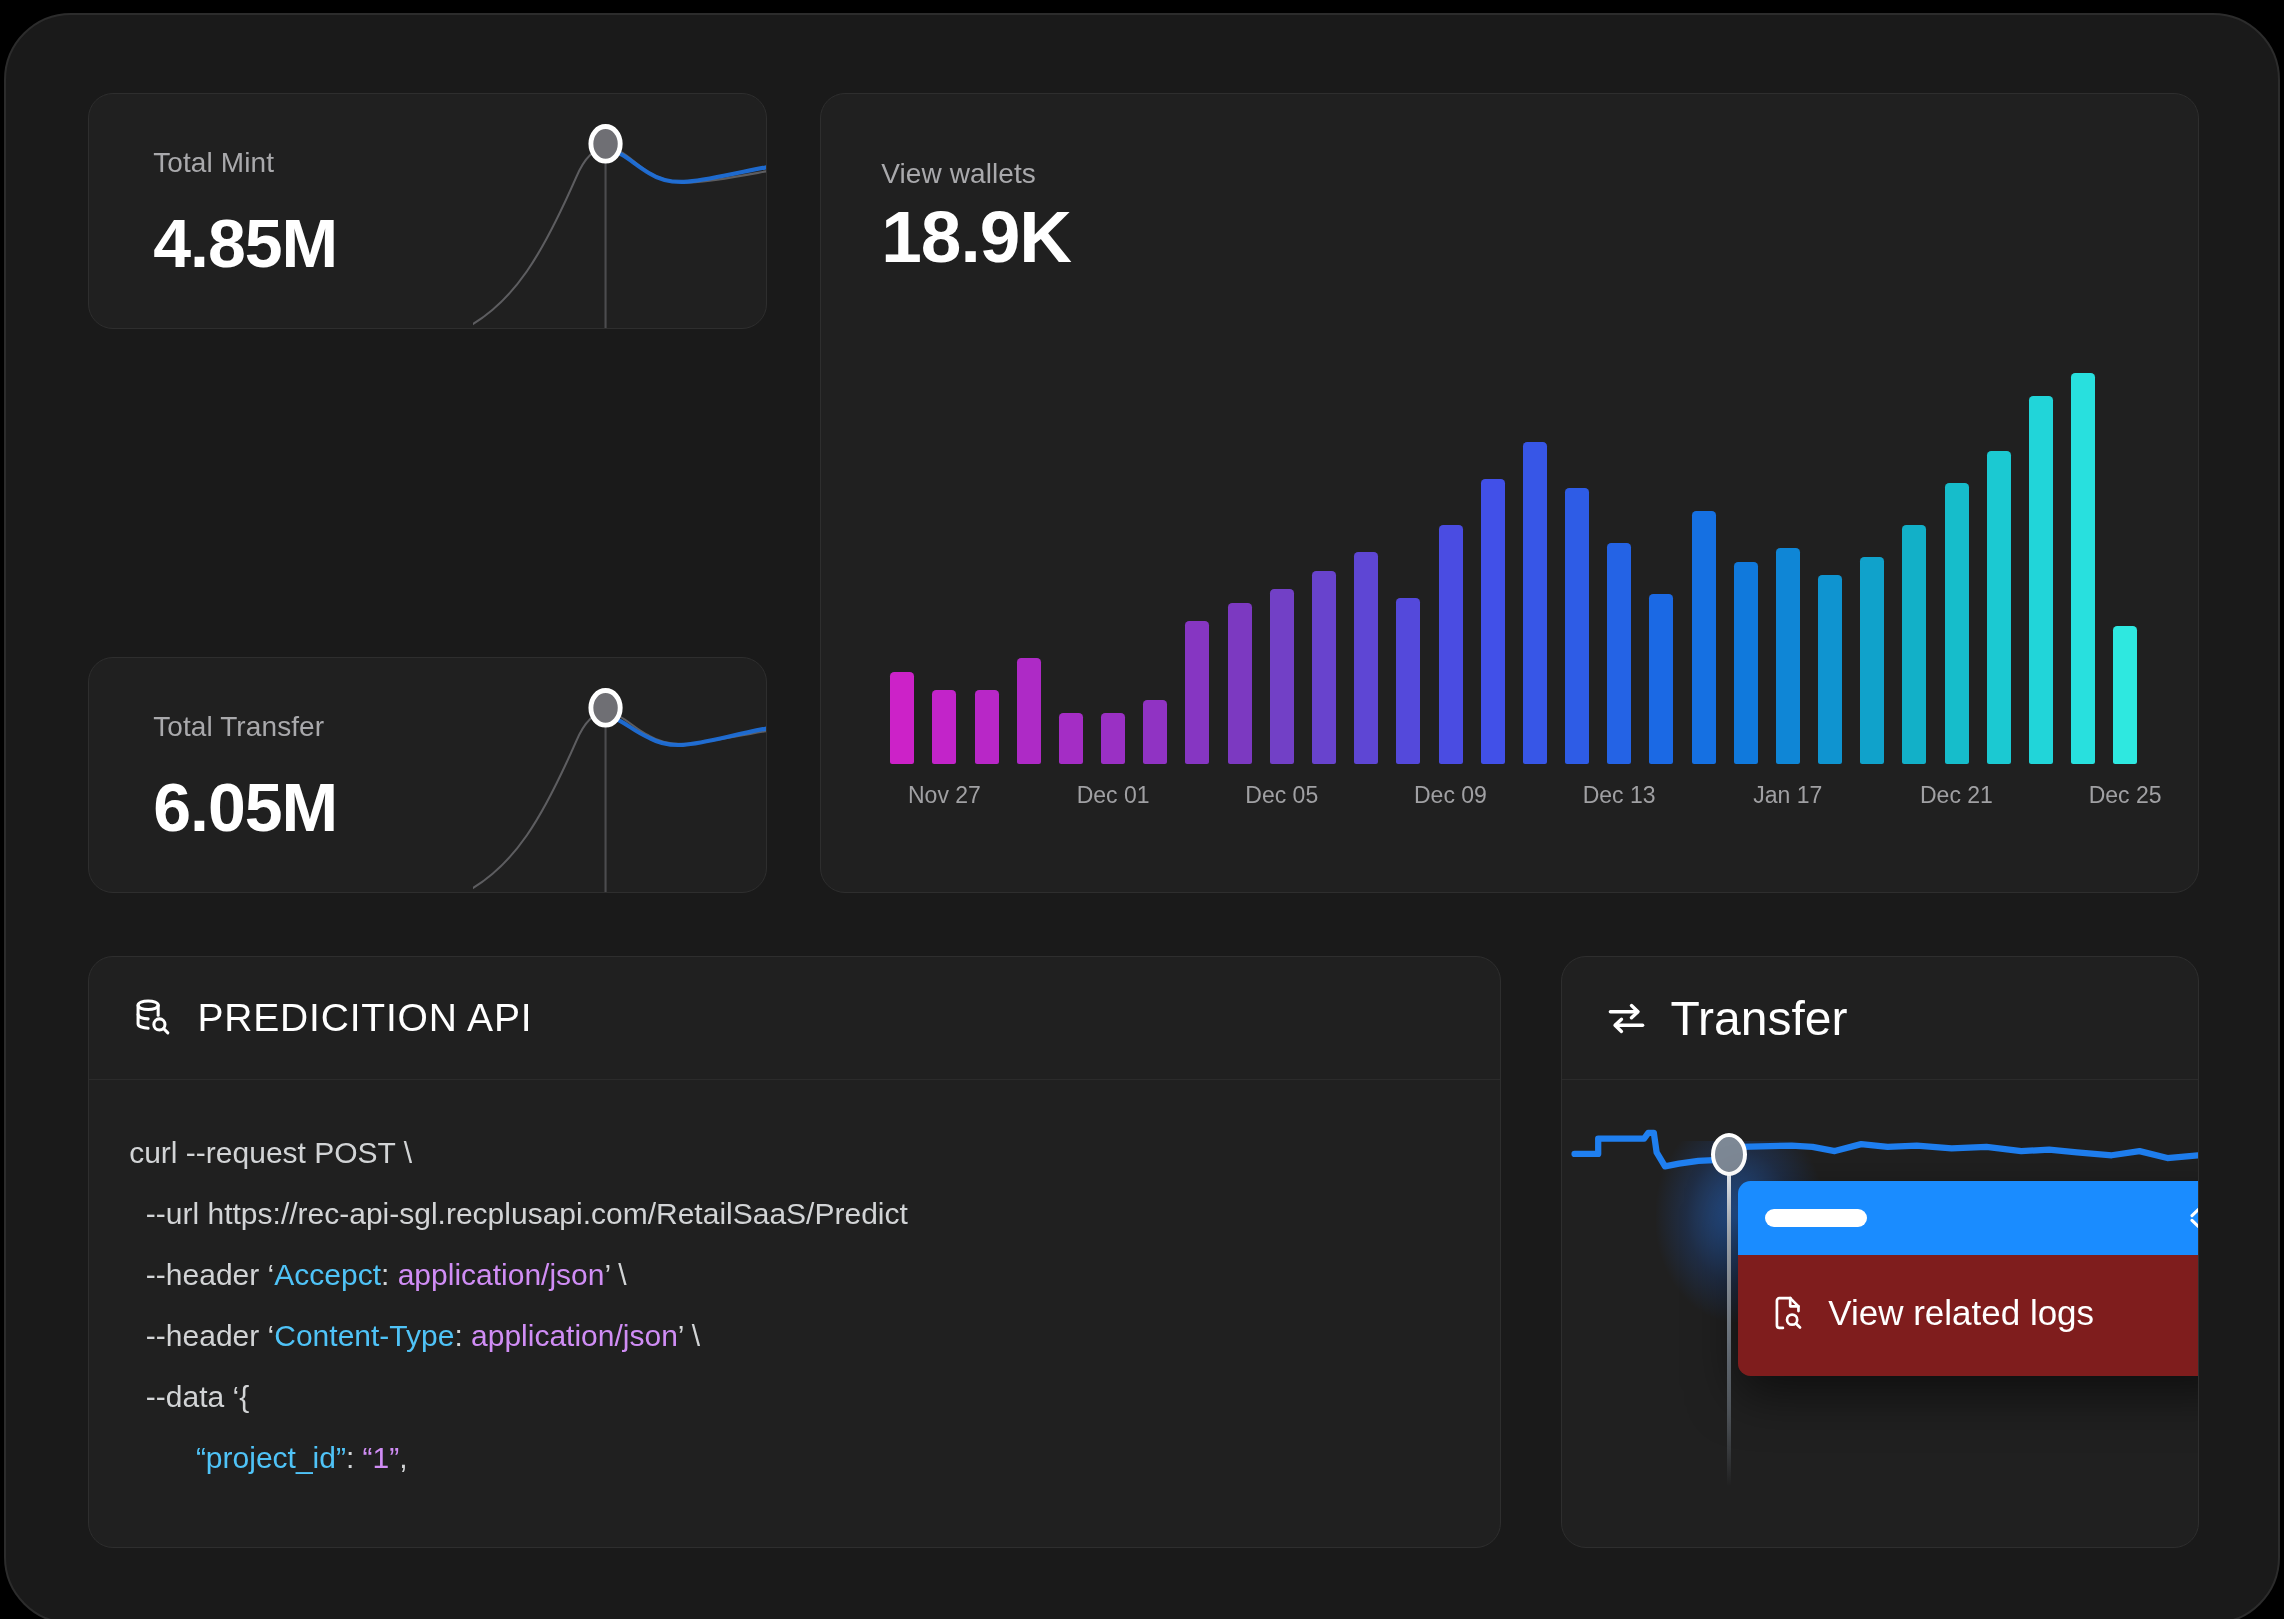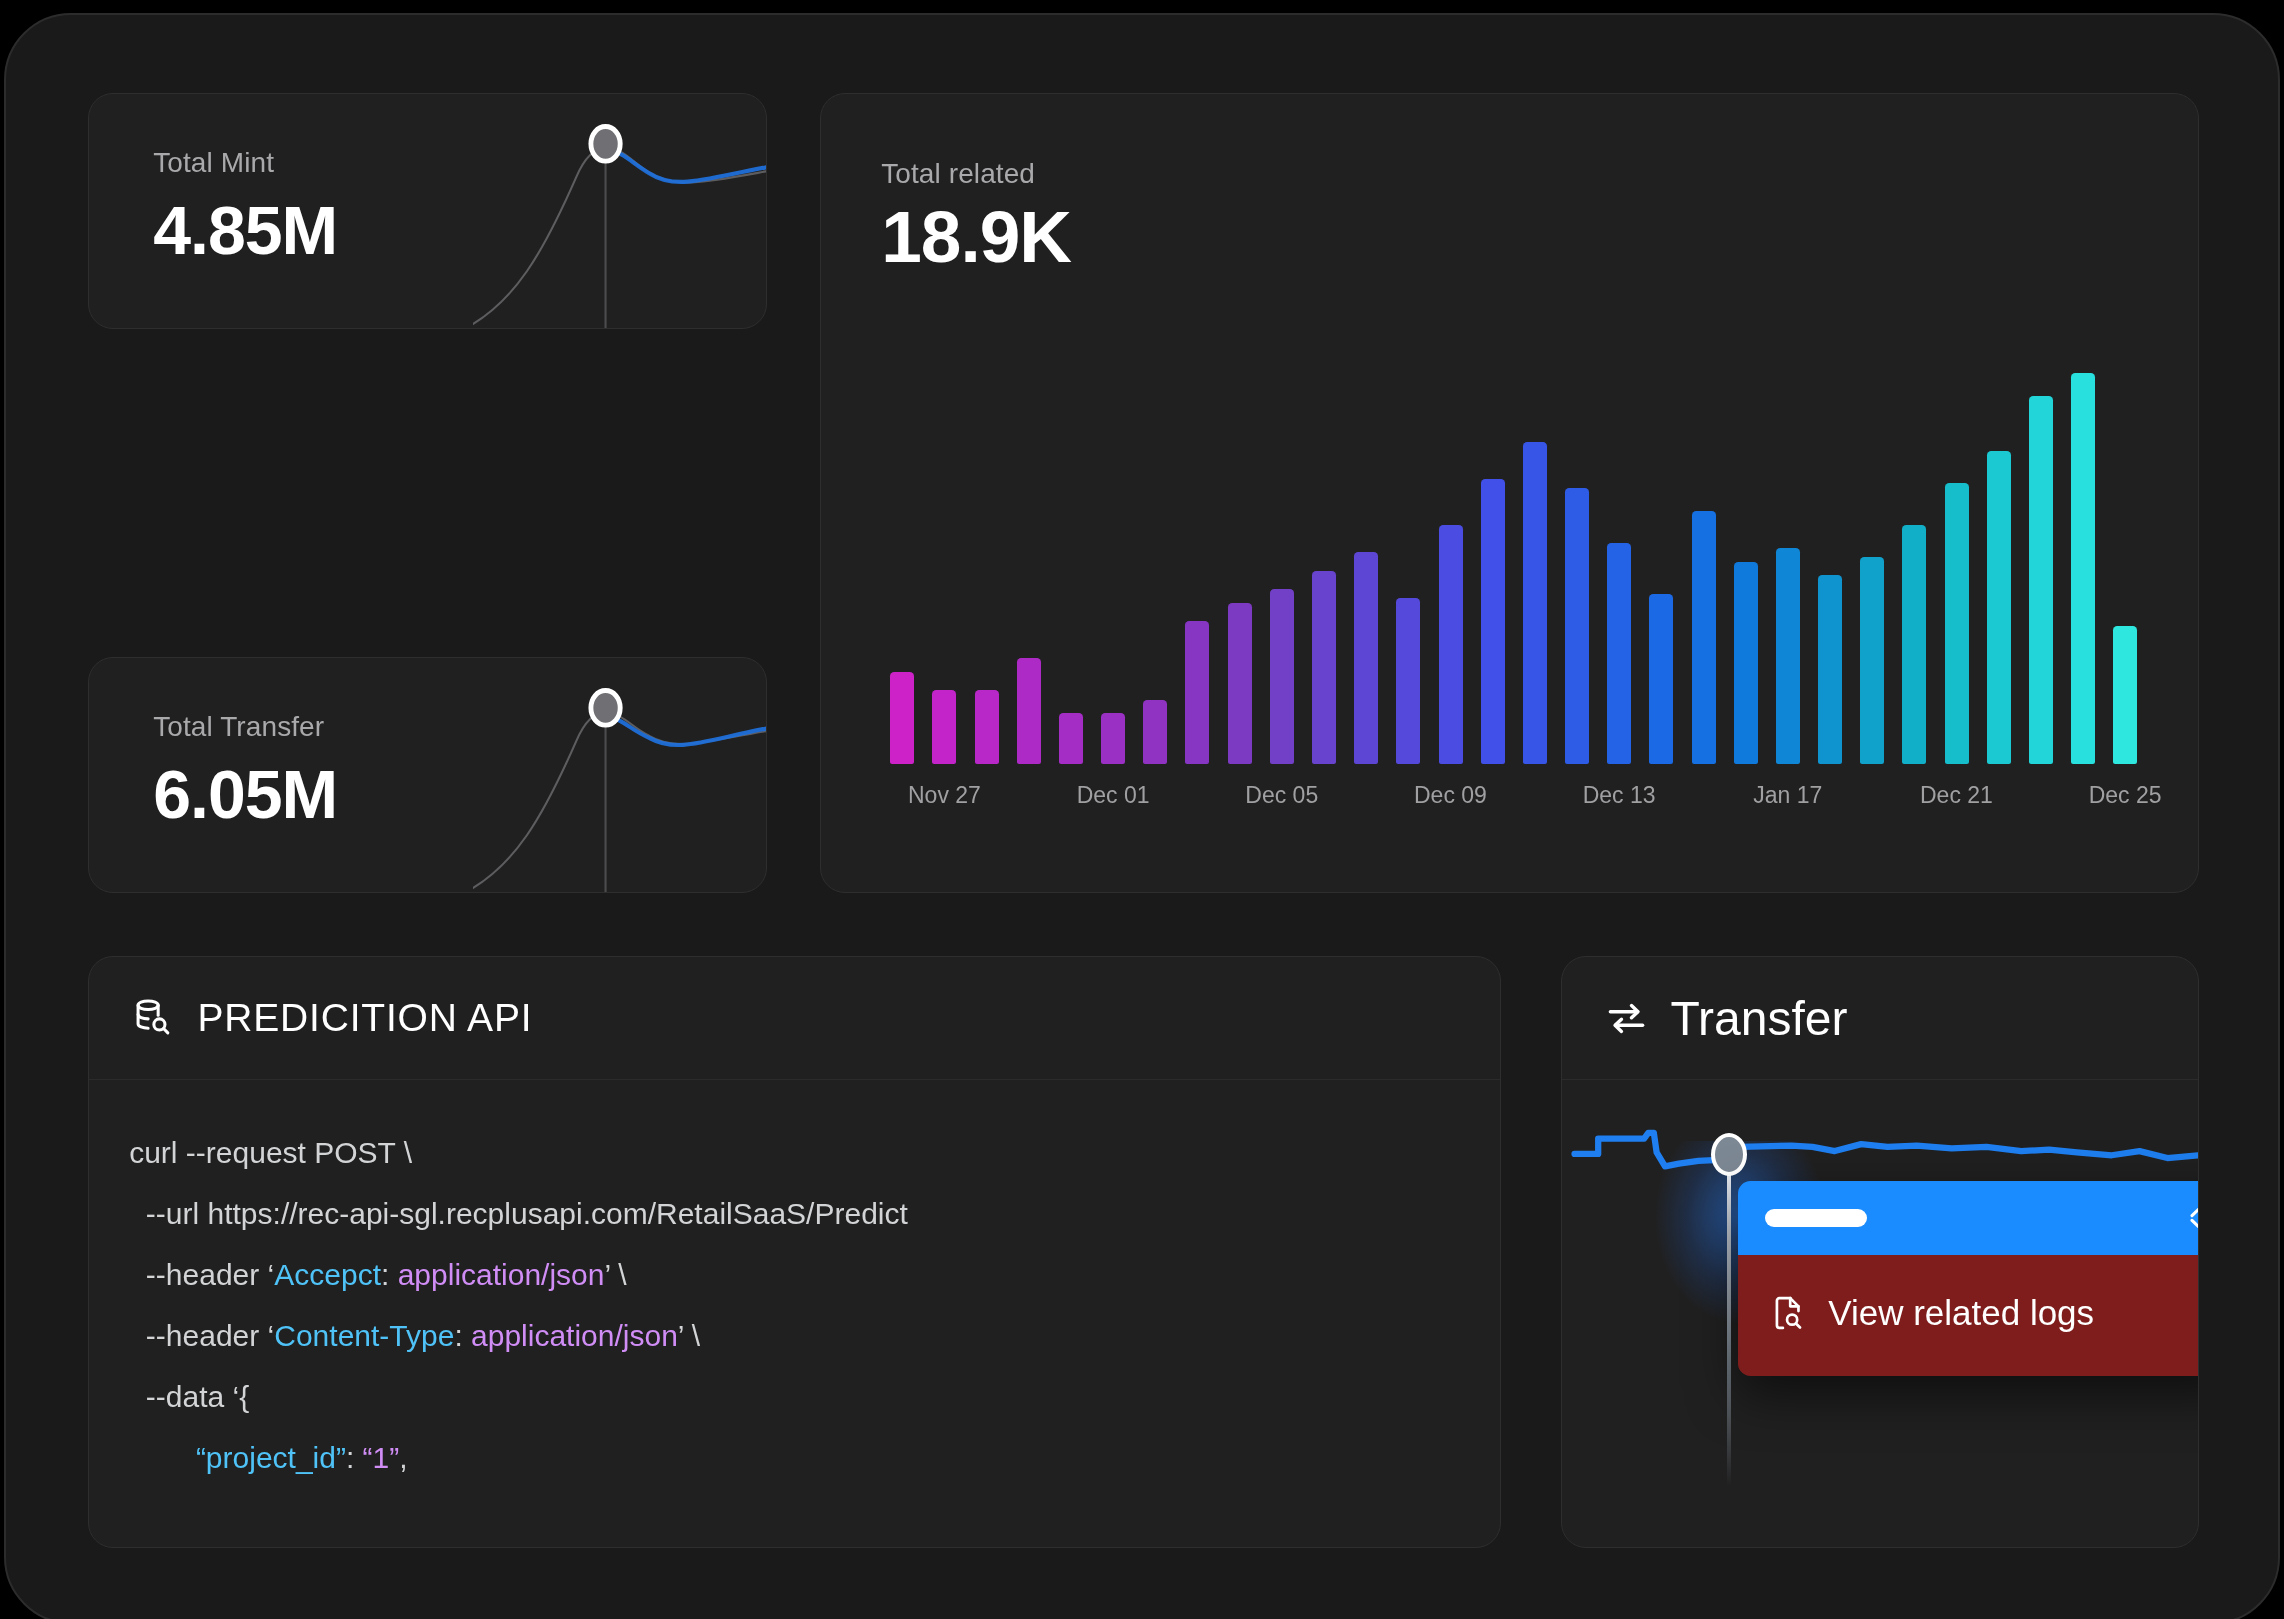--- a/index.html
+++ b/index.html
@@ -219,7 +219,7 @@
     </div>
 
     <div class="card" id="wallets">
-      <div class="card-label">Total related</div>
+      <div class="card-label">View wallets</div>
       <div class="card-value">18.9K</div>
       <div id="bars">
           <div class="bar-slot">

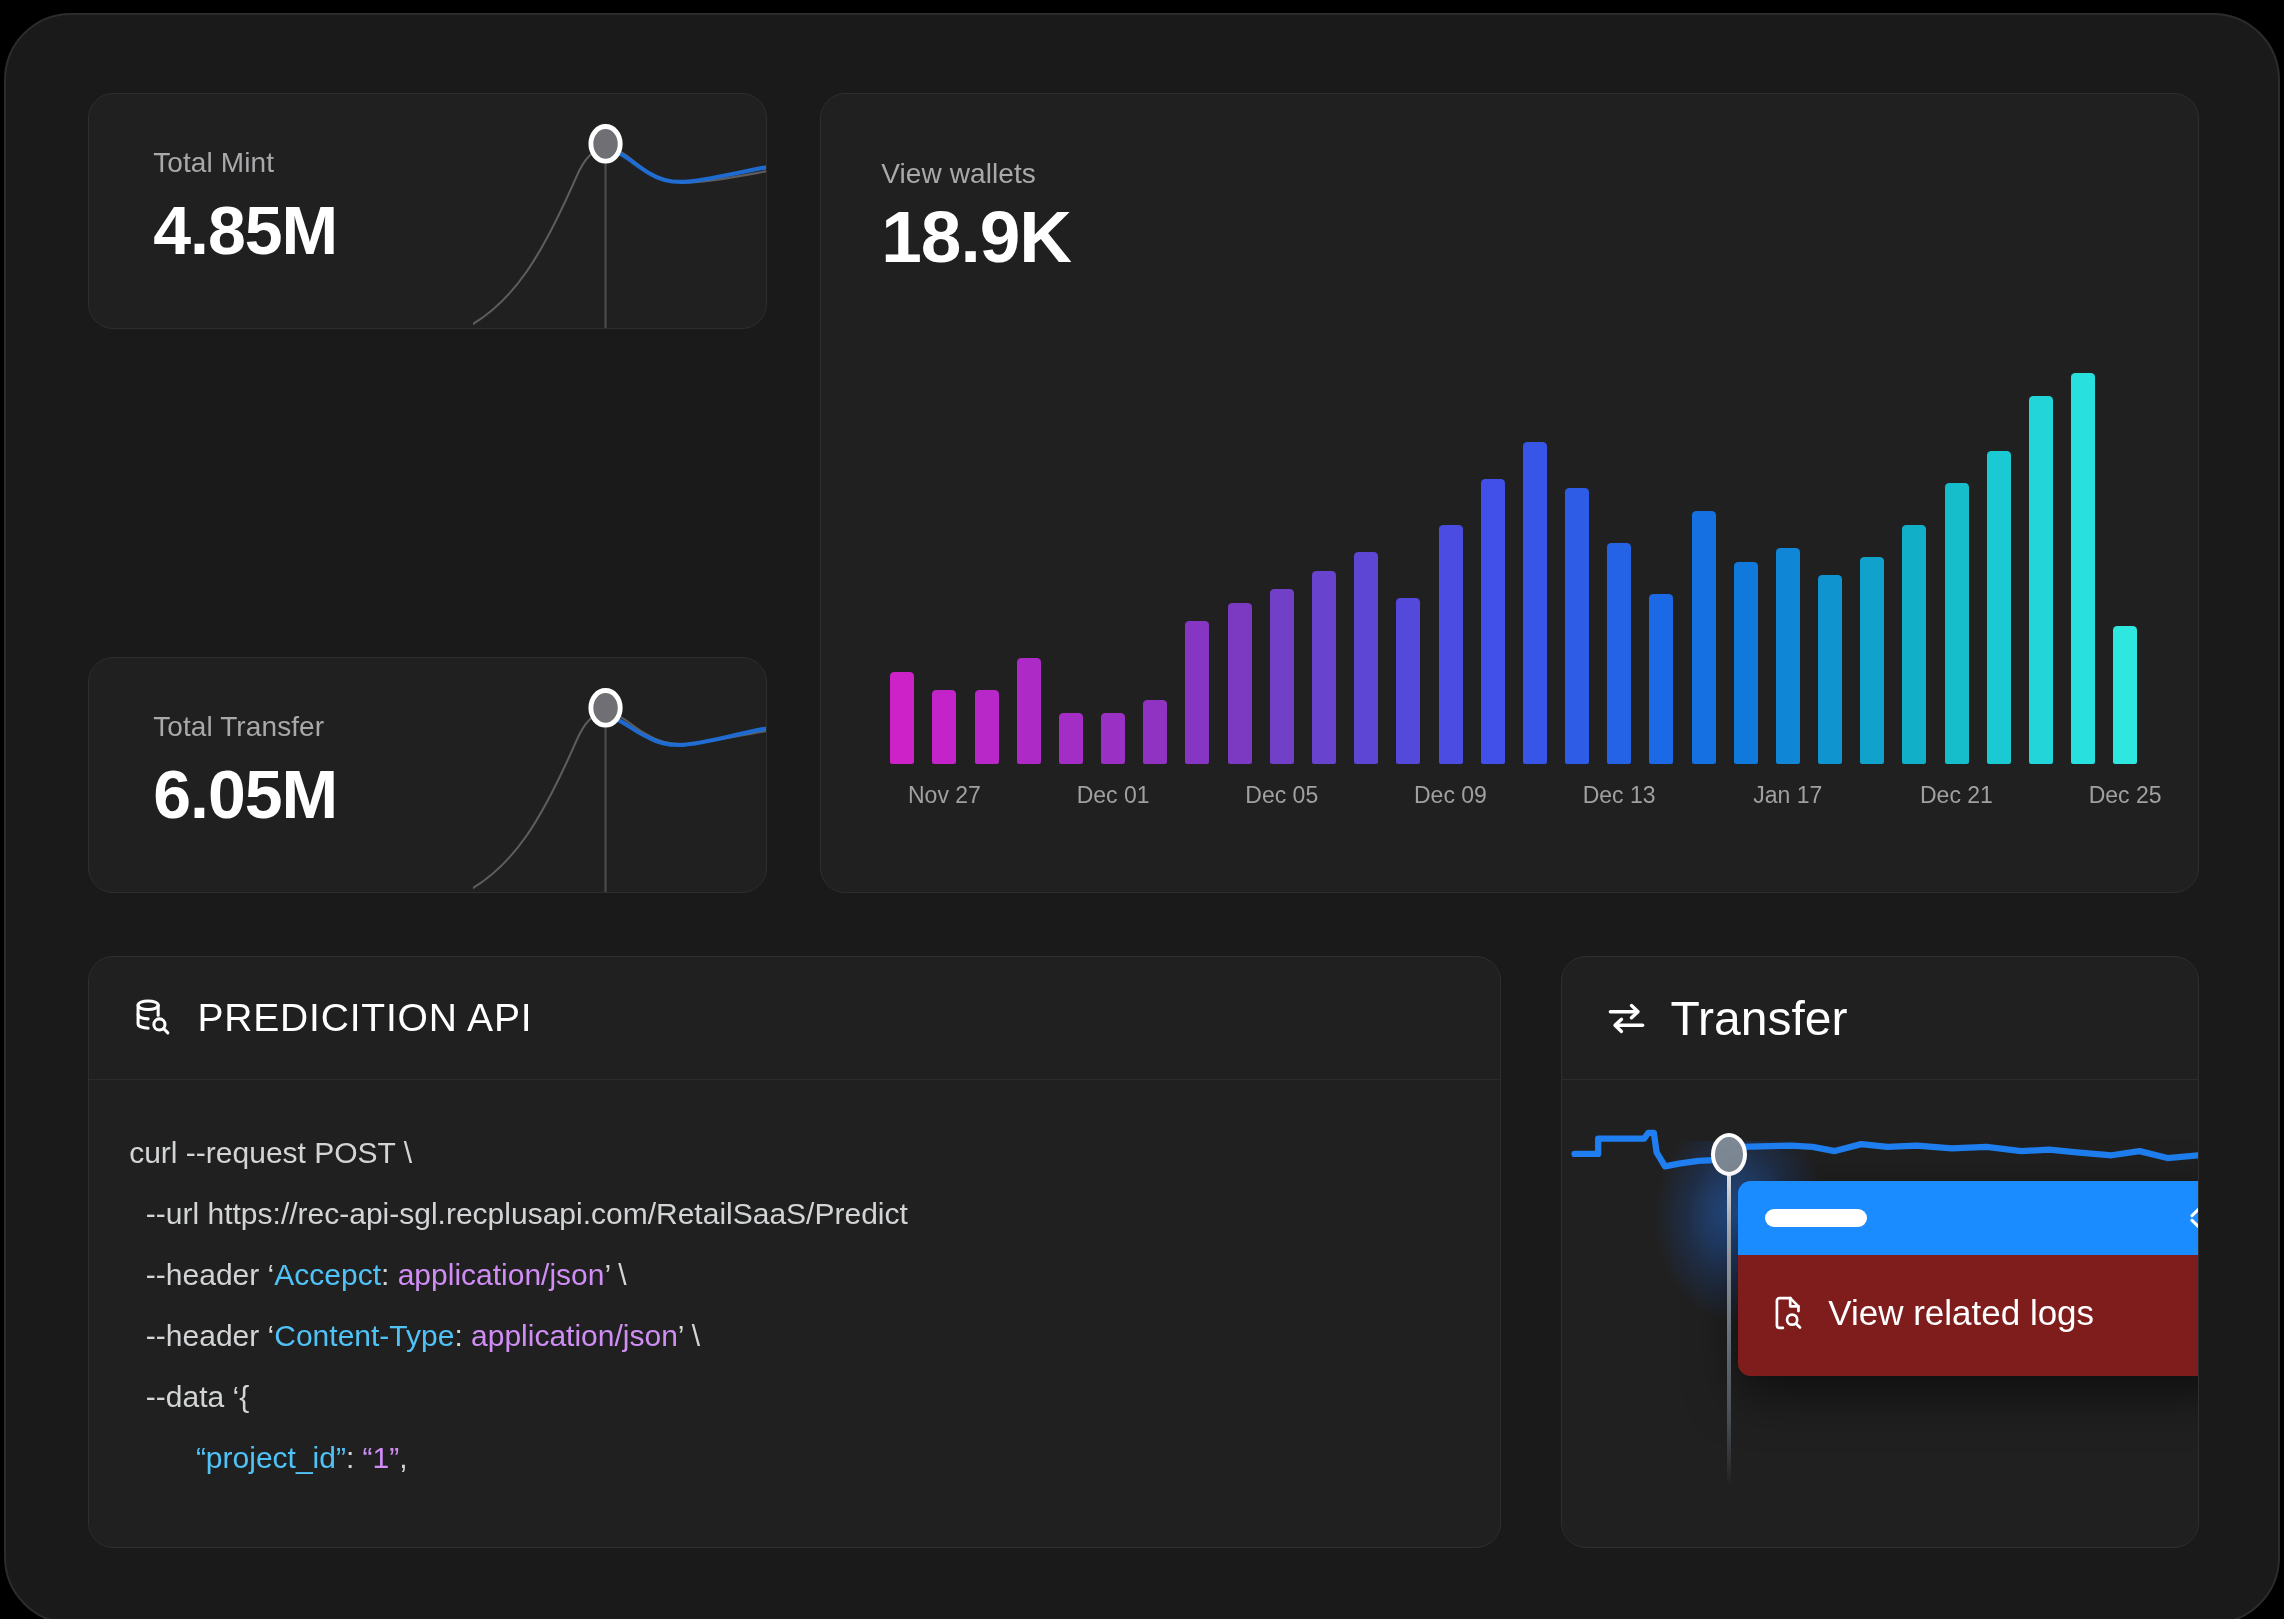--- a/index.html
+++ b/index.html
@@ -53,7 +53,7 @@
   #stat2 { left:82px;  top:642px;  width:679px; height:236px; }
 
   .stat-text { position:absolute; left:64px; top:53px; }
-  .stat-text .card-value { margin-top:17px; }
+  .stat-text .card-value { margin-top:30px; }
 
   .stat-spark {
     position:absolute; right:0; top:0; bottom:0; width:293px;

